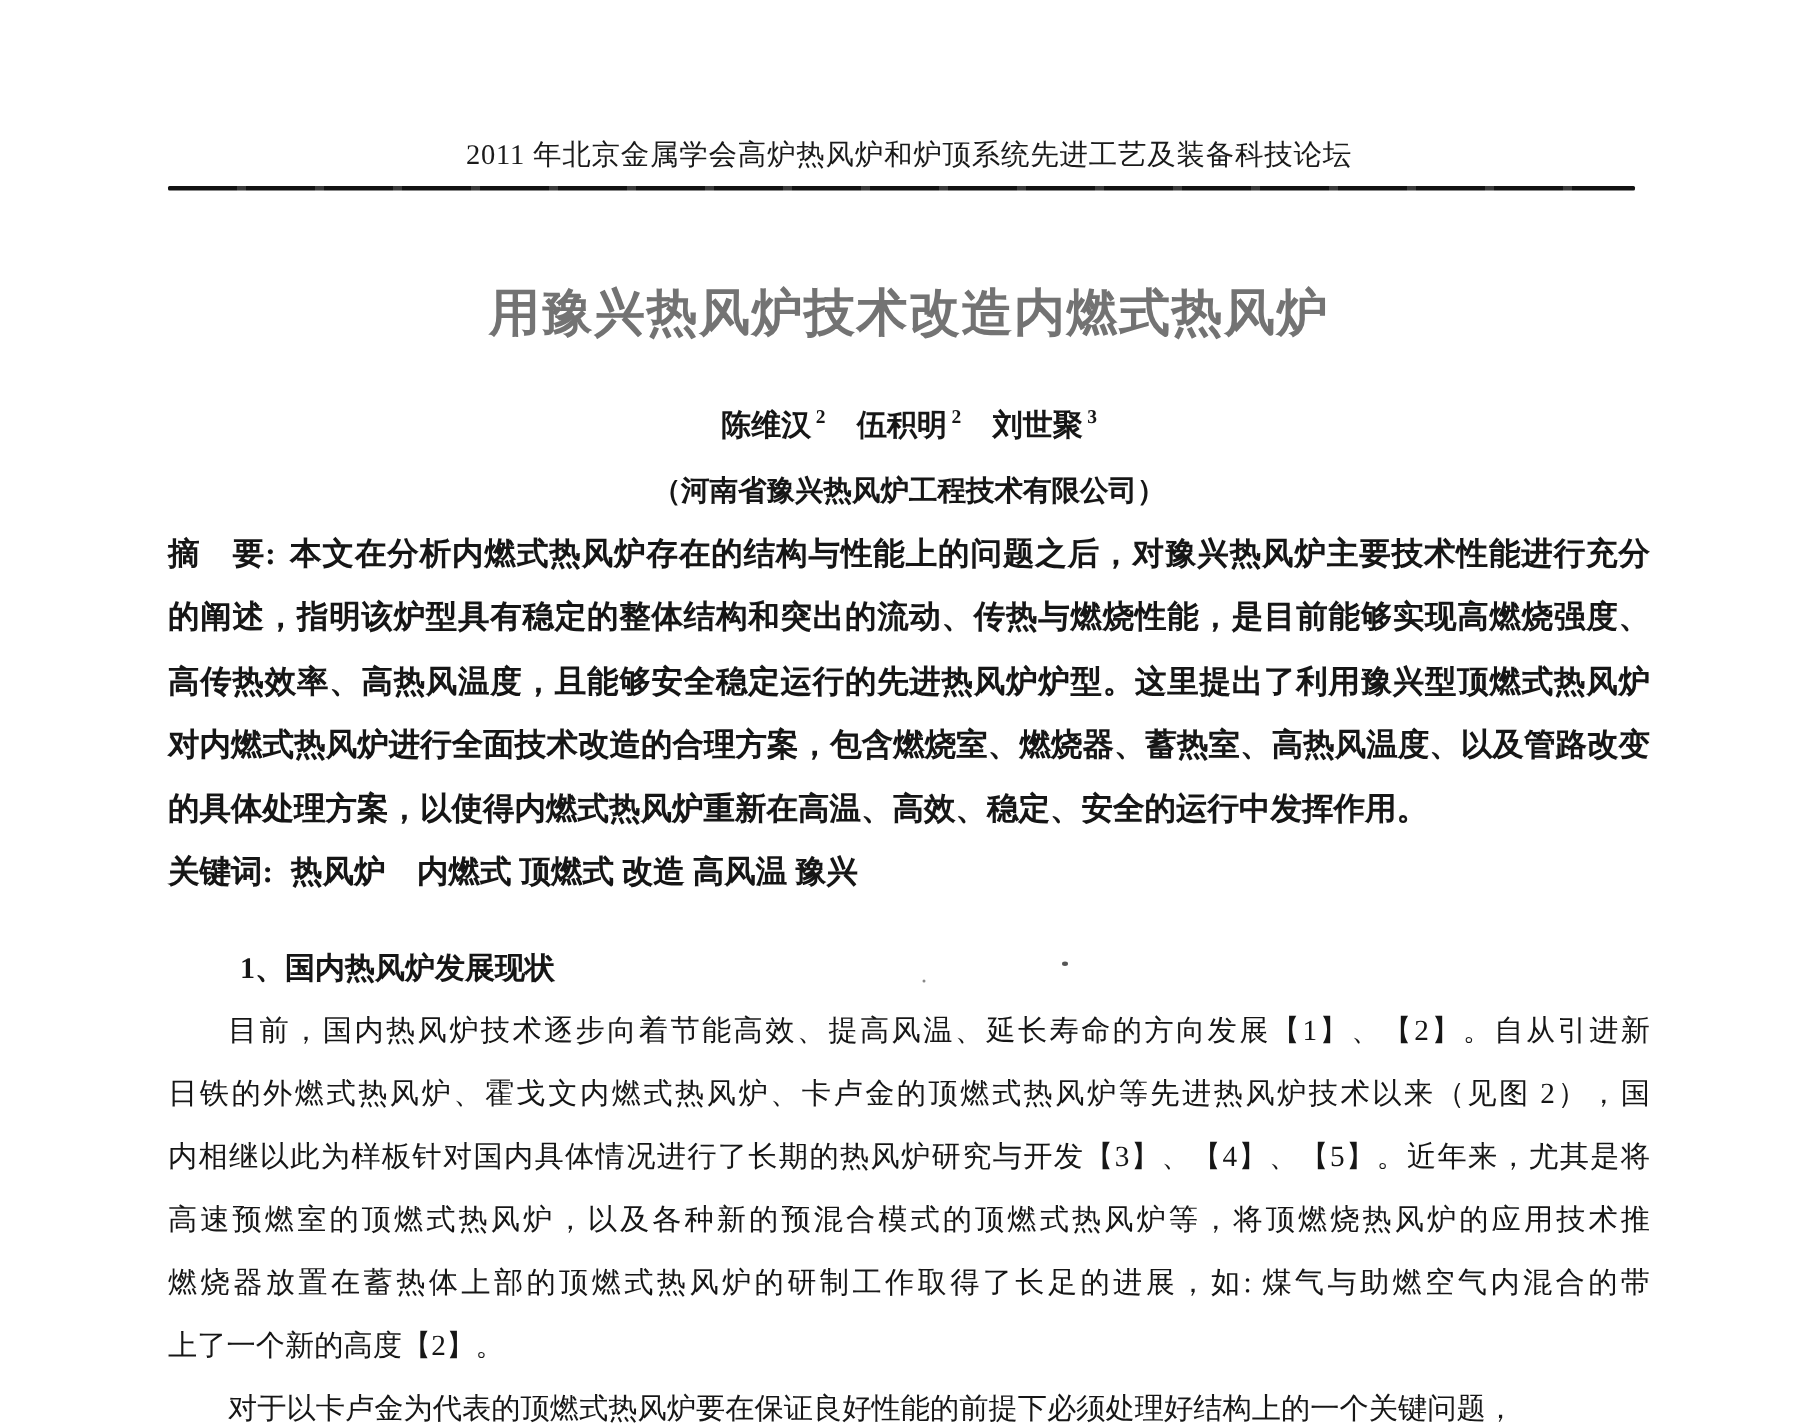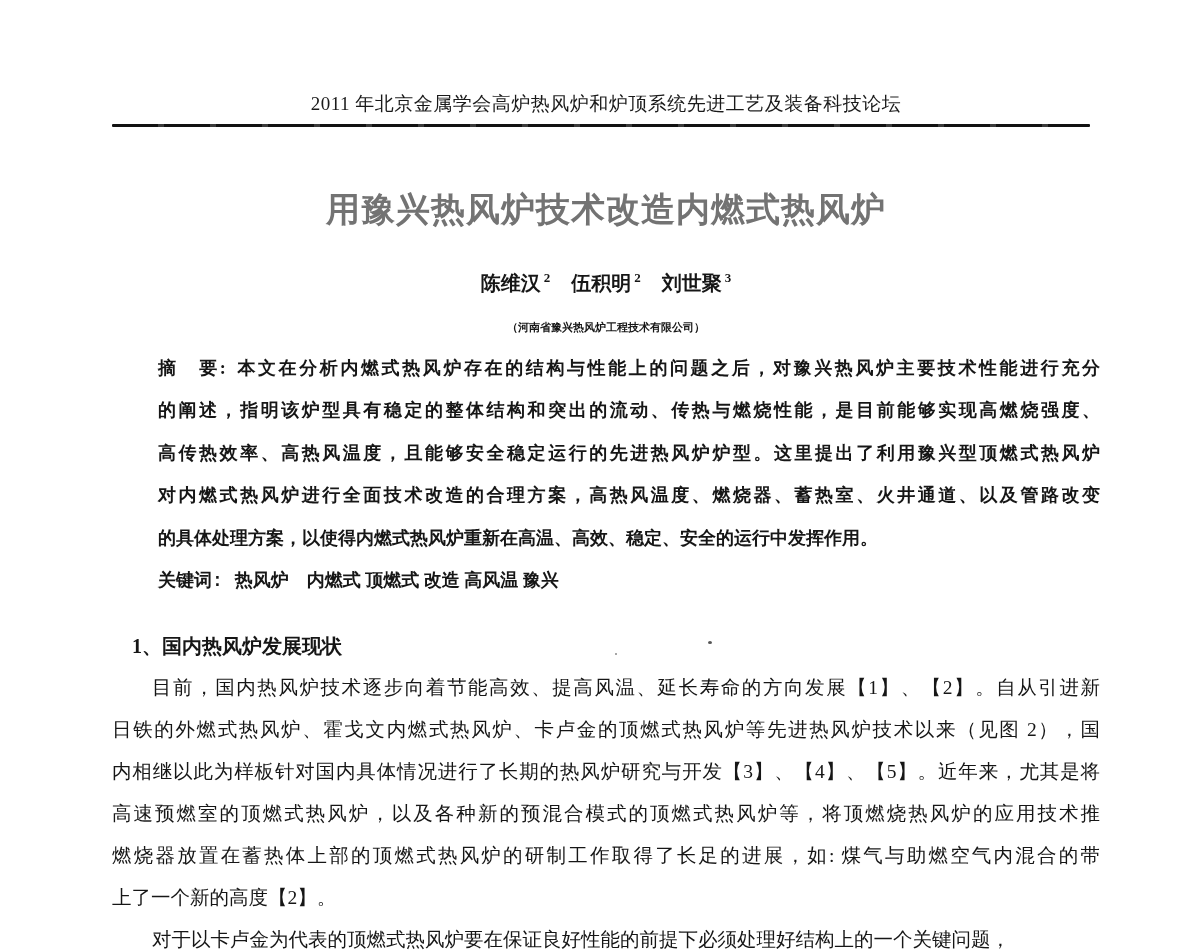--- a/index.html
+++ b/index.html
@@ -53,7 +53,7 @@
   .affiliation {
     margin-top: 19px;
     text-align: center;
-    font-size: 11px;
+    font-size: 19px;
     font-weight: 700;
     line-height: 22px;
   }

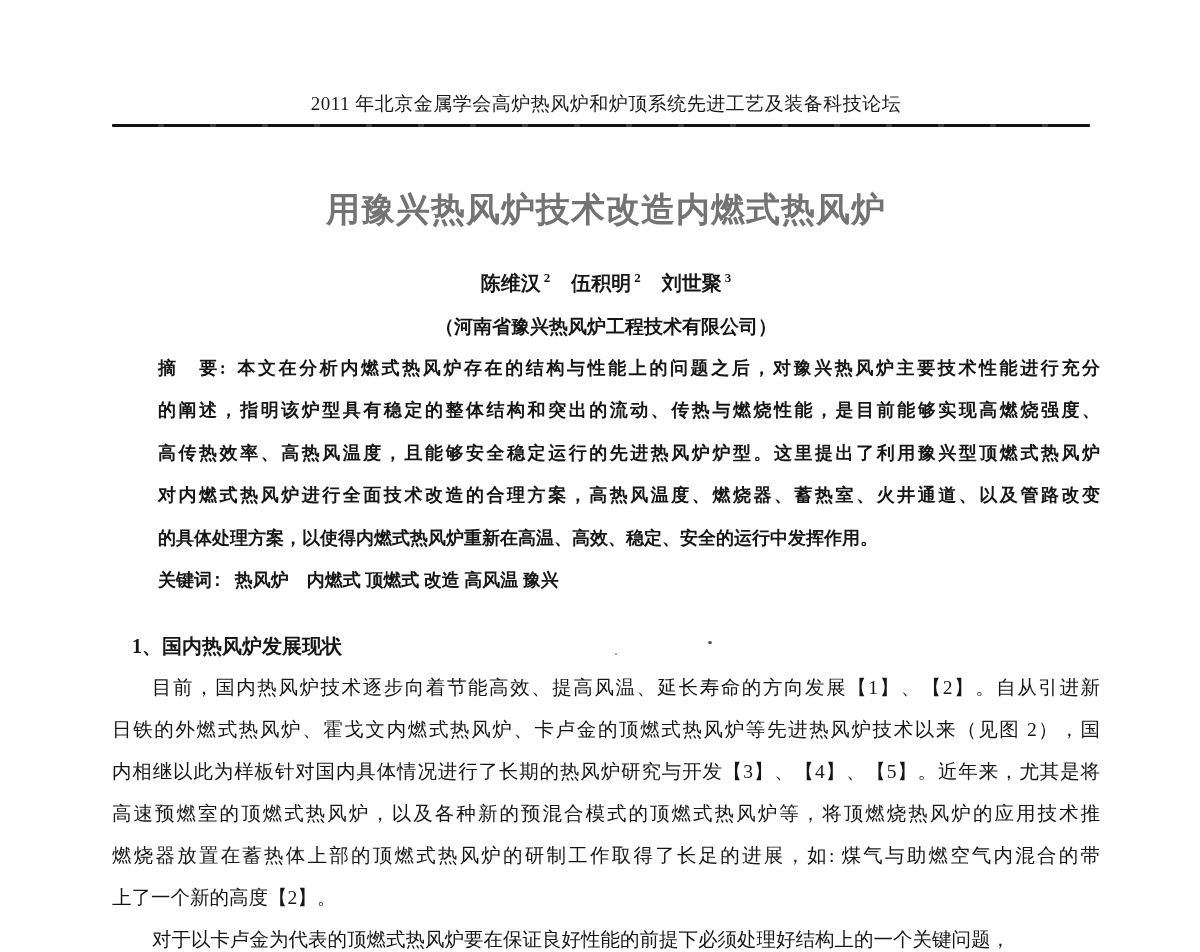--- a/index.html
+++ b/index.html
@@ -59,7 +59,7 @@
   }
 
   .abstract { margin-top: 9px; font-weight: 700; }
-  .abs-line, .kw-line { font-size: 18px; line-height: 42.5px; margin-left: 46px; }
+  .abs-line, .kw-line { font-size: 21px; line-height: 42.5px; }
   .p-line, .sec-heading { font-size: 19.5px; line-height: 42px; }
 
   .just { text-align: justify; text-align-last: justify; }

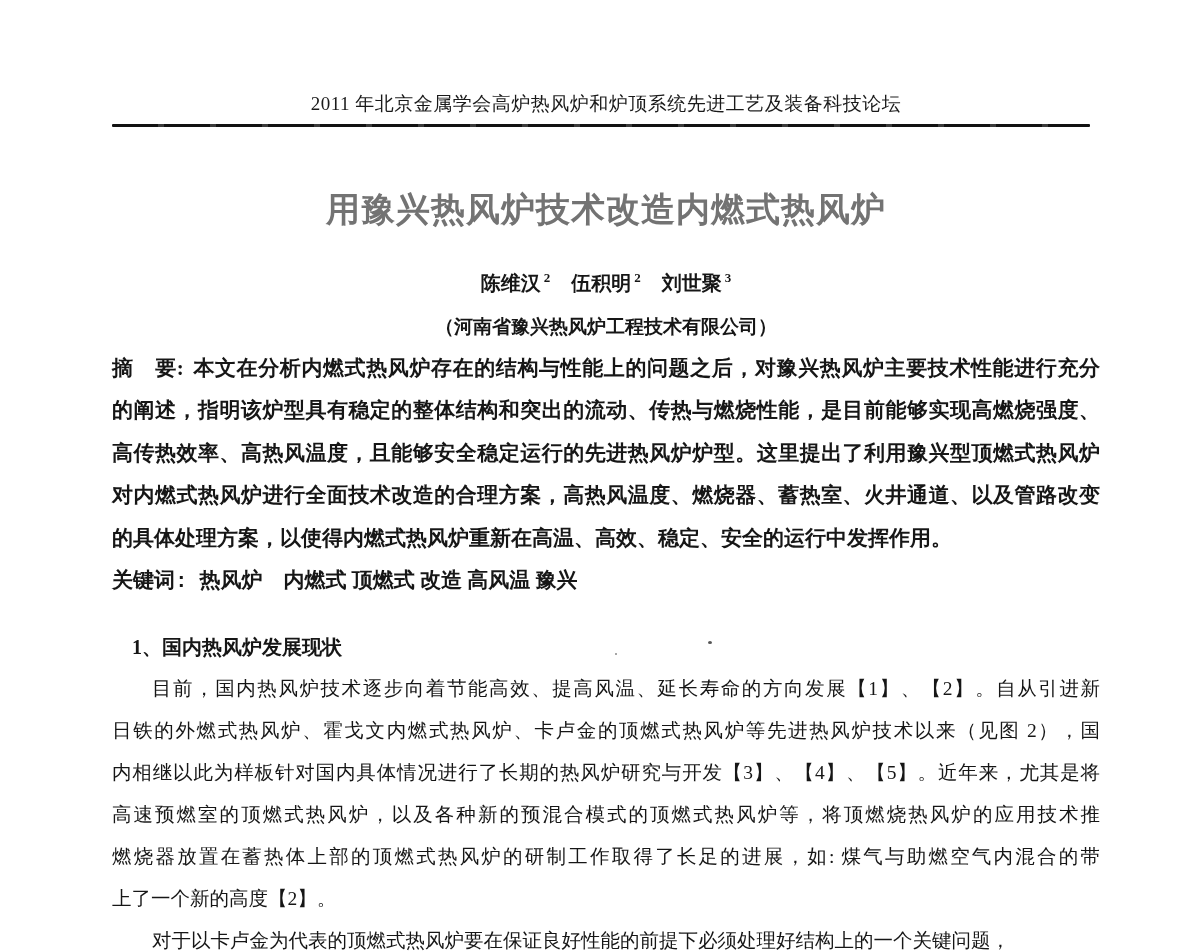--- a/index.html
+++ b/index.html
@@ -105,7 +105,7 @@
       </div>
       <div class="abs-line just">的阐述，指明该炉型具有稳定的整体结构和突出的流动、传热与燃烧性能，是目前能够实现高燃烧强度、</div>
       <div class="abs-line just">高传热效率、高热风温度，且能够安全稳定运行的先进热风炉炉型。这里提出了利用豫兴型顶燃式热风炉</div>
-      <div class="abs-line just">对内燃式热风炉进行全面技术改造的合理方案，高热风温度、燃烧器、蓄热室、火井通道、以及管路改变</div>
+      <div class="abs-line just">对内燃式热风炉进行全面技术改造的合理方案，包含燃烧室、燃烧器、蓄热室、高热风温度、以及管路改变</div>
       <div class="abs-line">的具体处理方案，以使得内燃式热风炉重新在高温、高效、稳定、安全的运行中发挥作用。</div>
     </div>
 

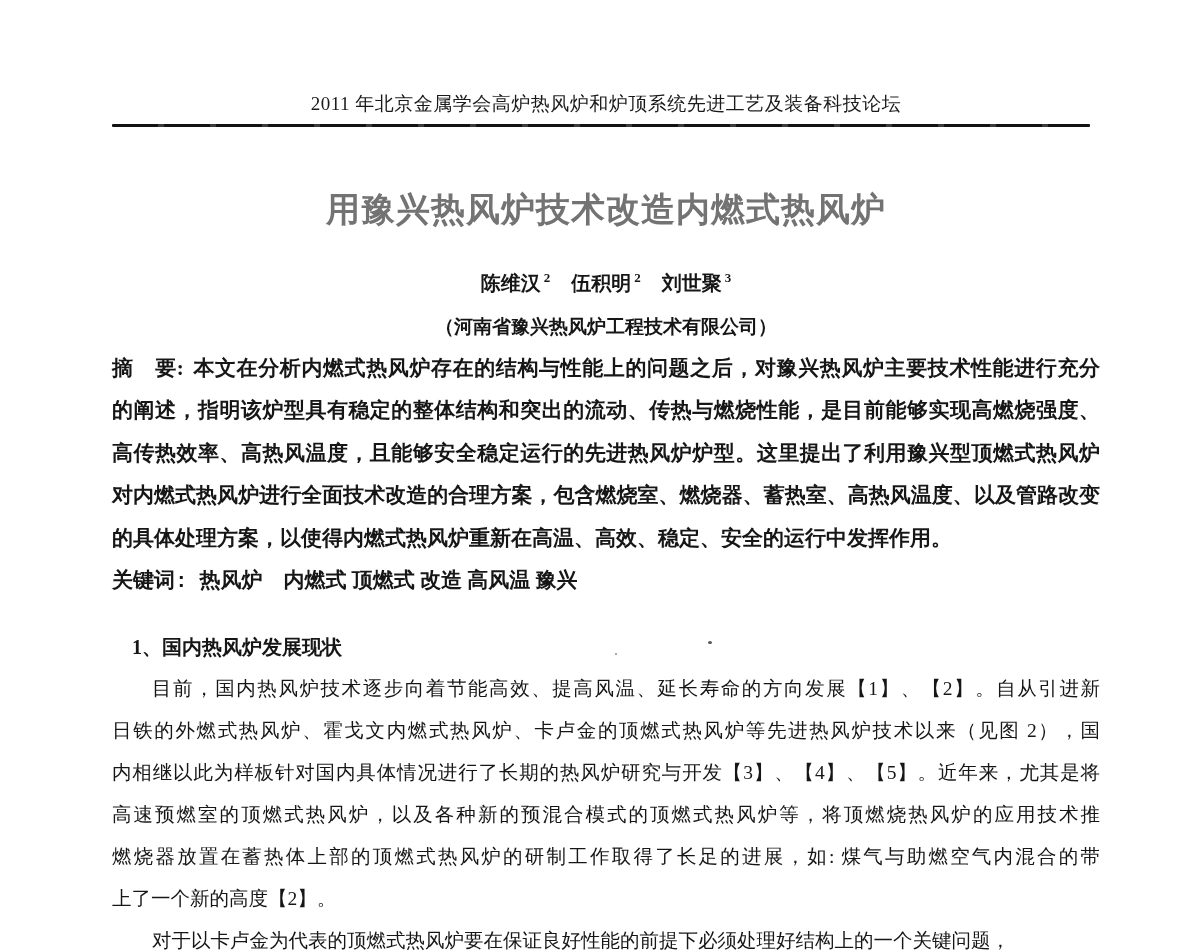--- a/index.html
+++ b/index.html
@@ -67,7 +67,7 @@
 
   .abs-label { margin-right: 9px; white-space: pre; }
   .kw-line { font-weight: 700; }
-  .kw-label { margin-right: 12px; font-family: Liberation Mono, monospace; }
+  .kw-label { margin-right: 12px; }
 
   .sec-heading {
     margin-top: 22px;

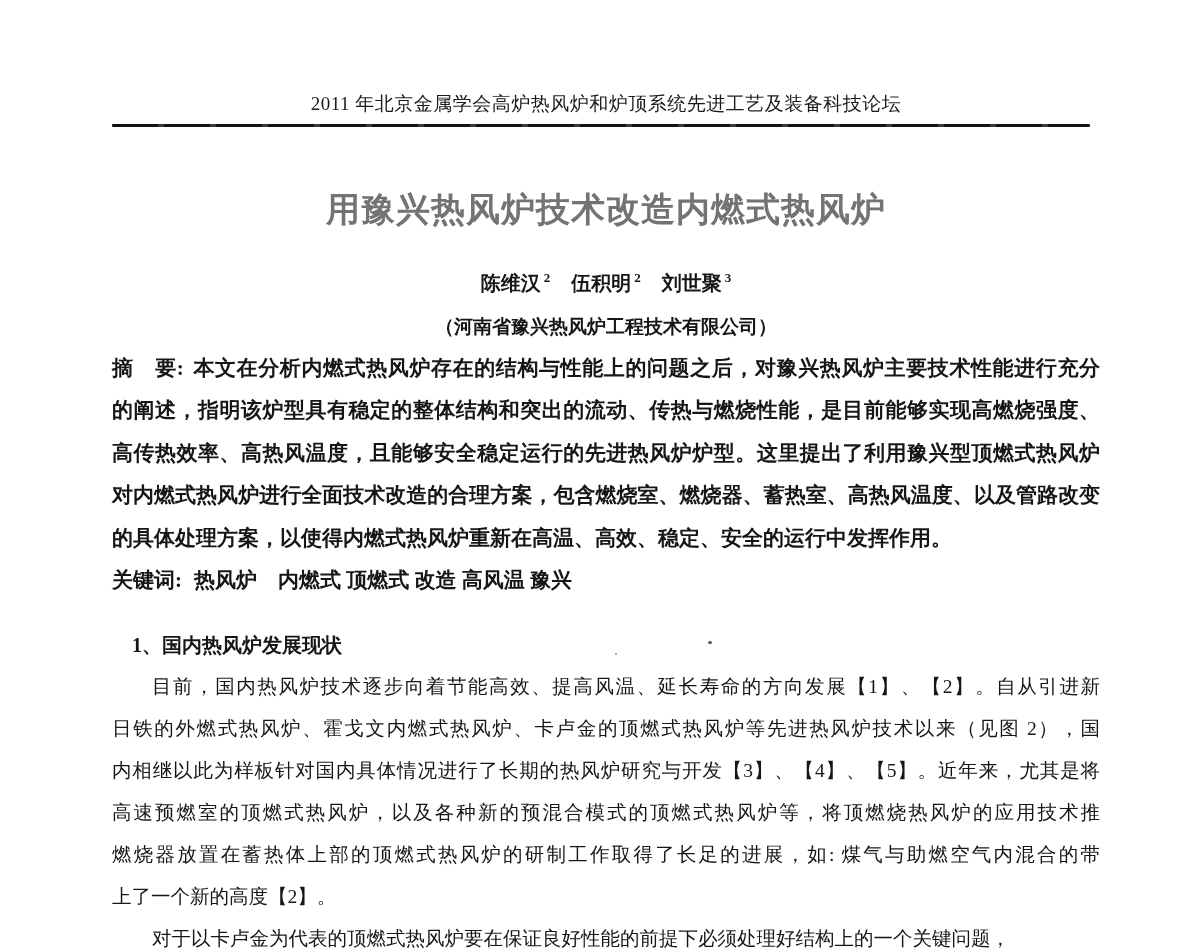--- a/index.html
+++ b/index.html
@@ -71,7 +71,7 @@
 
   .sec-heading {
     margin-top: 22px;
-    margin-left: 20px;
+    margin-left: 48px;
     font-weight: 700;
     font-size: 20px;
   }

